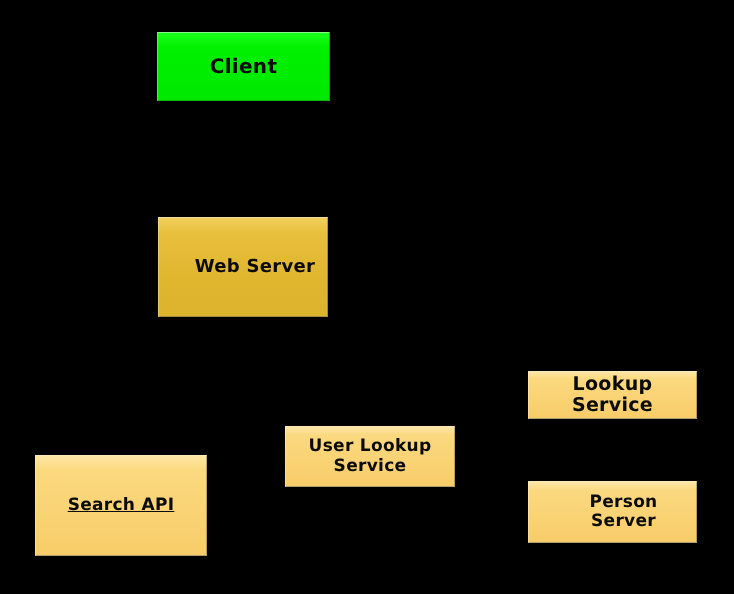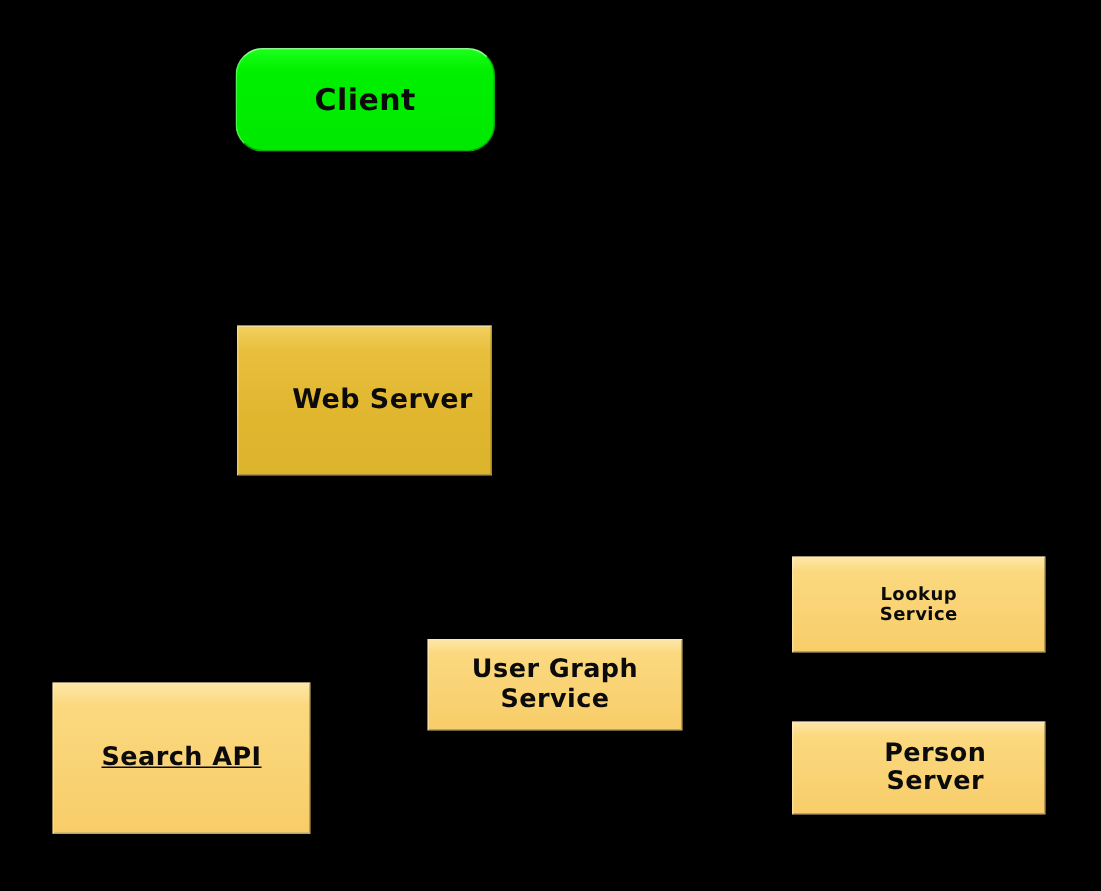--- a/index.html
+++ b/index.html
@@ -38,7 +38,6 @@
   
   .node.green {
     background: linear-gradient(180deg, #1aff1a 0%, #00f000 22%, #00e800 100%);
-    border-radius: 18px;
   }
   
   .node.gold-deep {

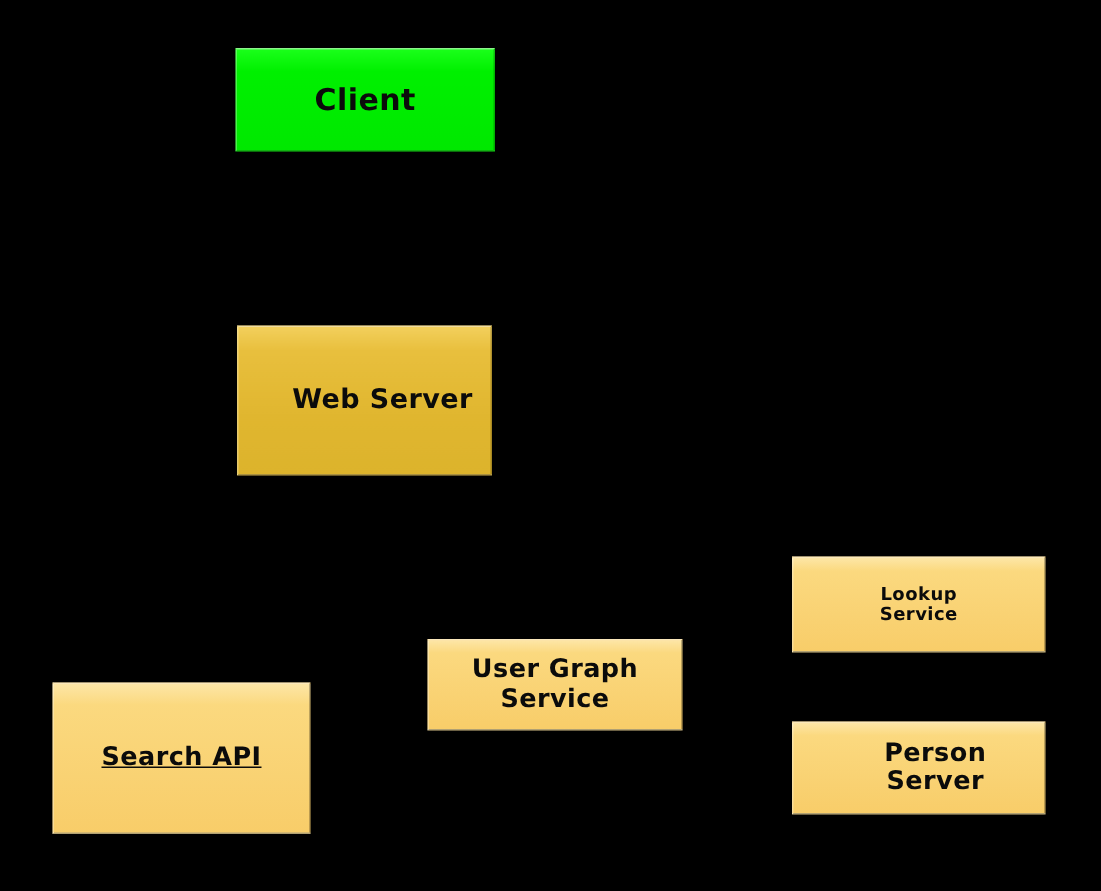--- a/index.html
+++ b/index.html
@@ -60,7 +60,7 @@
 <div id="canvas" style="background: rgb(0, 0, 0);">
     <div class="node green" style="left: 157px; top: 32px; width: 173px; height: 69px; font-size: 20px; color: rgb(11, 11, 11);"><span class="node-label">Client</span></div>
     <div class="node gold-deep" style="left: 158px; top: 217px; width: 170px; height: 100px; font-size: 18px; color: rgb(11, 11, 11);"><span class="node-label">Web Server</span></div>
-    <div class="node gold-light" style="left: 528px; top: 371px; width: 169px; height: 64px; font-size: 12px; color: rgb(11, 11, 11);"><span class="node-label">Lookup
+    <div class="node gold-light" style="left: 528px; top: 371px; width: 169px; height: 48px; font-size: 19px; color: rgb(11, 11, 11);"><span class="node-label">Lookup
 Service</span></div>
     <div class="node gold-light" style="left: 285px; top: 426px; width: 170px; height: 61px; font-size: 17px; color: rgb(11, 11, 11);"><span class="node-label">User Graph
 Service</span></div>

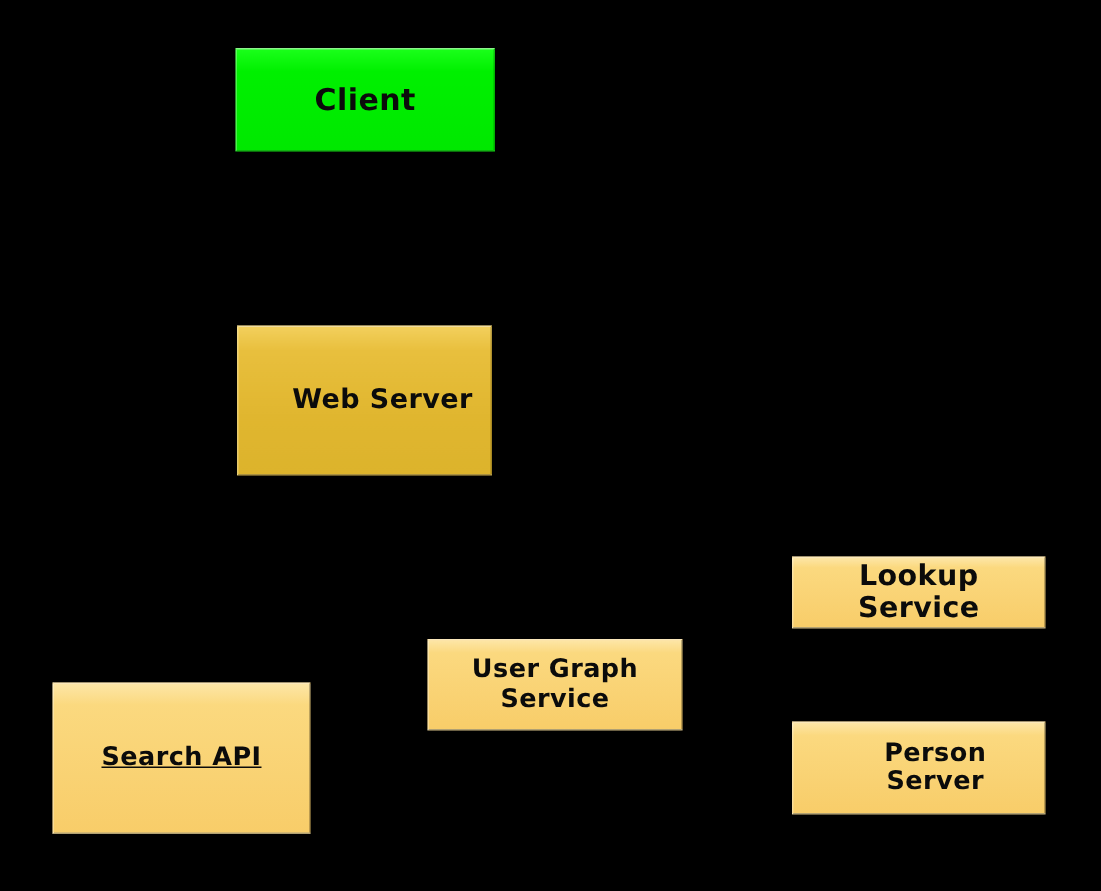--- a/index.html
+++ b/index.html
@@ -62,7 +62,7 @@
     <div class="node gold-deep" style="left: 158px; top: 217px; width: 170px; height: 100px; font-size: 18px; color: rgb(11, 11, 11);"><span class="node-label">Web Server</span></div>
     <div class="node gold-light" style="left: 528px; top: 371px; width: 169px; height: 48px; font-size: 19px; color: rgb(11, 11, 11);"><span class="node-label">Lookup
 Service</span></div>
-    <div class="node gold-light" style="left: 285px; top: 426px; width: 170px; height: 61px; font-size: 17px; color: rgb(11, 11, 11);"><span class="node-label">User Graph
+    <div class="node gold-light" style="left: 285px; top: 426px; width: 170px; height: 61px; font-size: 17px; color: rgb(11, 11, 11);"><span class="node-label">User Lookup
 Service</span></div>
     <div class="node gold-light" style="left: 528px; top: 481px; width: 169px; height: 62px; font-size: 17px; color: rgb(11, 11, 11); padding-left: 22px;"><span class="node-label">Person
 Server</span></div>

